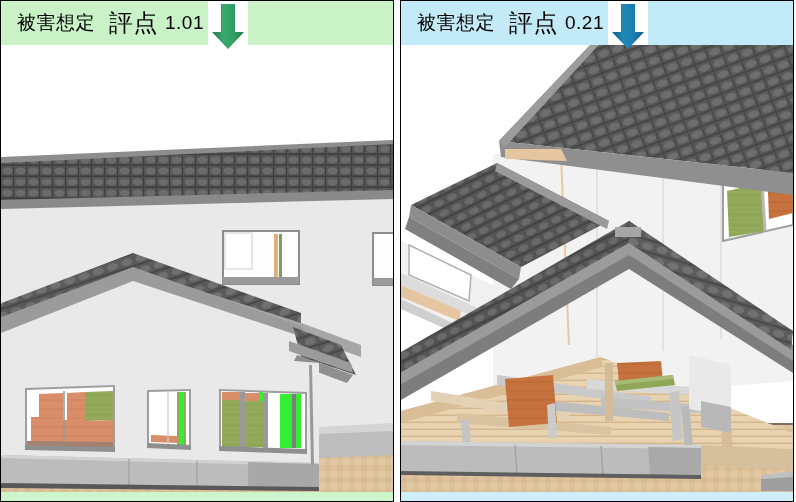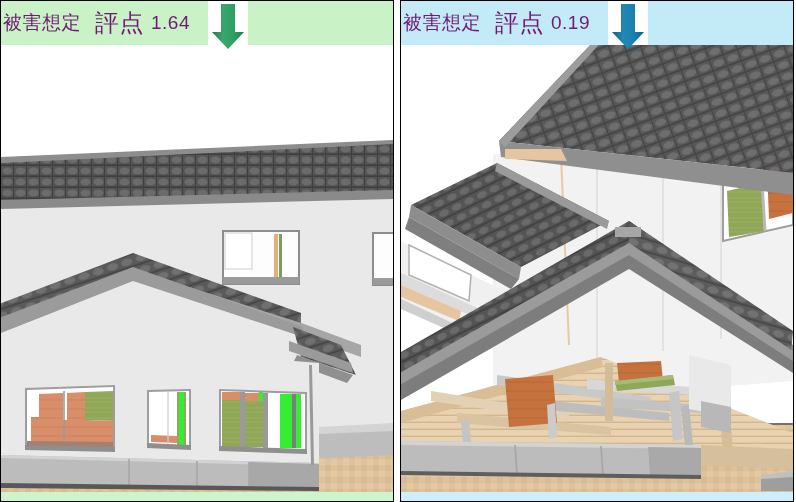--- a/index.html
+++ b/index.html
@@ -26,9 +26,9 @@
     position:relative;
     height:44px;
     display:flex; align-items:center;
-    padding-left:2px;
+    padding-left:16px;
     font-size:19px;
-    color:#701a75;
+    color:#000000;
     letter-spacing:.5px;
     white-space:nowrap;
     z-index:3;

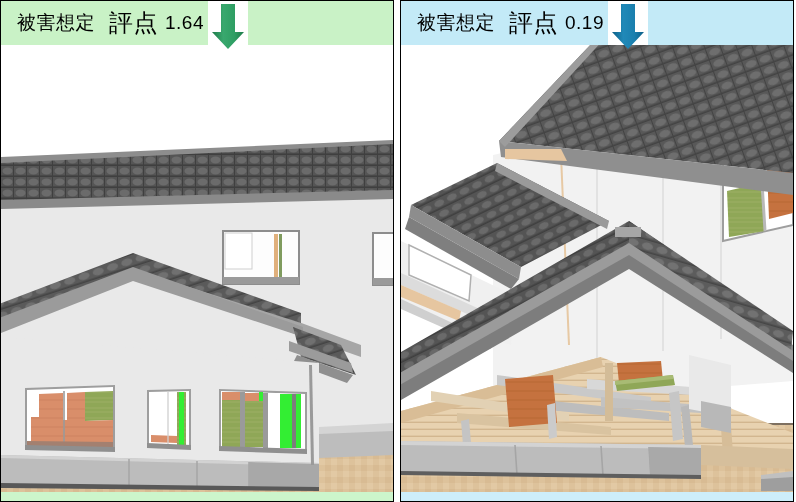--- a/index.html
+++ b/index.html
@@ -87,7 +87,7 @@
         <span class="hdr-title">被害想定</span>
         <span class="hdr-gap"></span>
         <span class="hdr-score-label">評点</span>
-        <span class="hdr-score-value">1.64</span>
+        <span class="hdr-score-value">1.01</span>
       </span>
 
       <div class="arrow-well"></div>

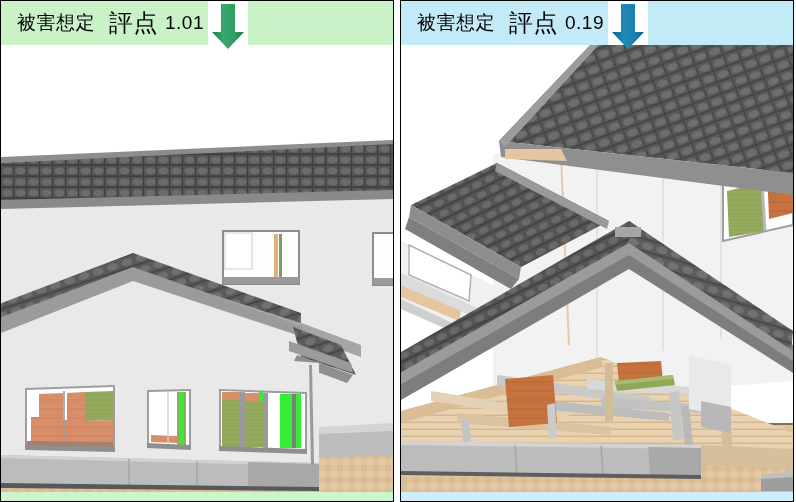--- a/index.html
+++ b/index.html
@@ -234,7 +234,7 @@
         <span class="hdr-title">被害想定</span>
         <span class="hdr-gap"></span>
         <span class="hdr-score-label">評点</span>
-        <span class="hdr-score-value">0.19</span>
+        <span class="hdr-score-value">0.21</span>
       </span>
 
       <div class="arrow-well"></div>

